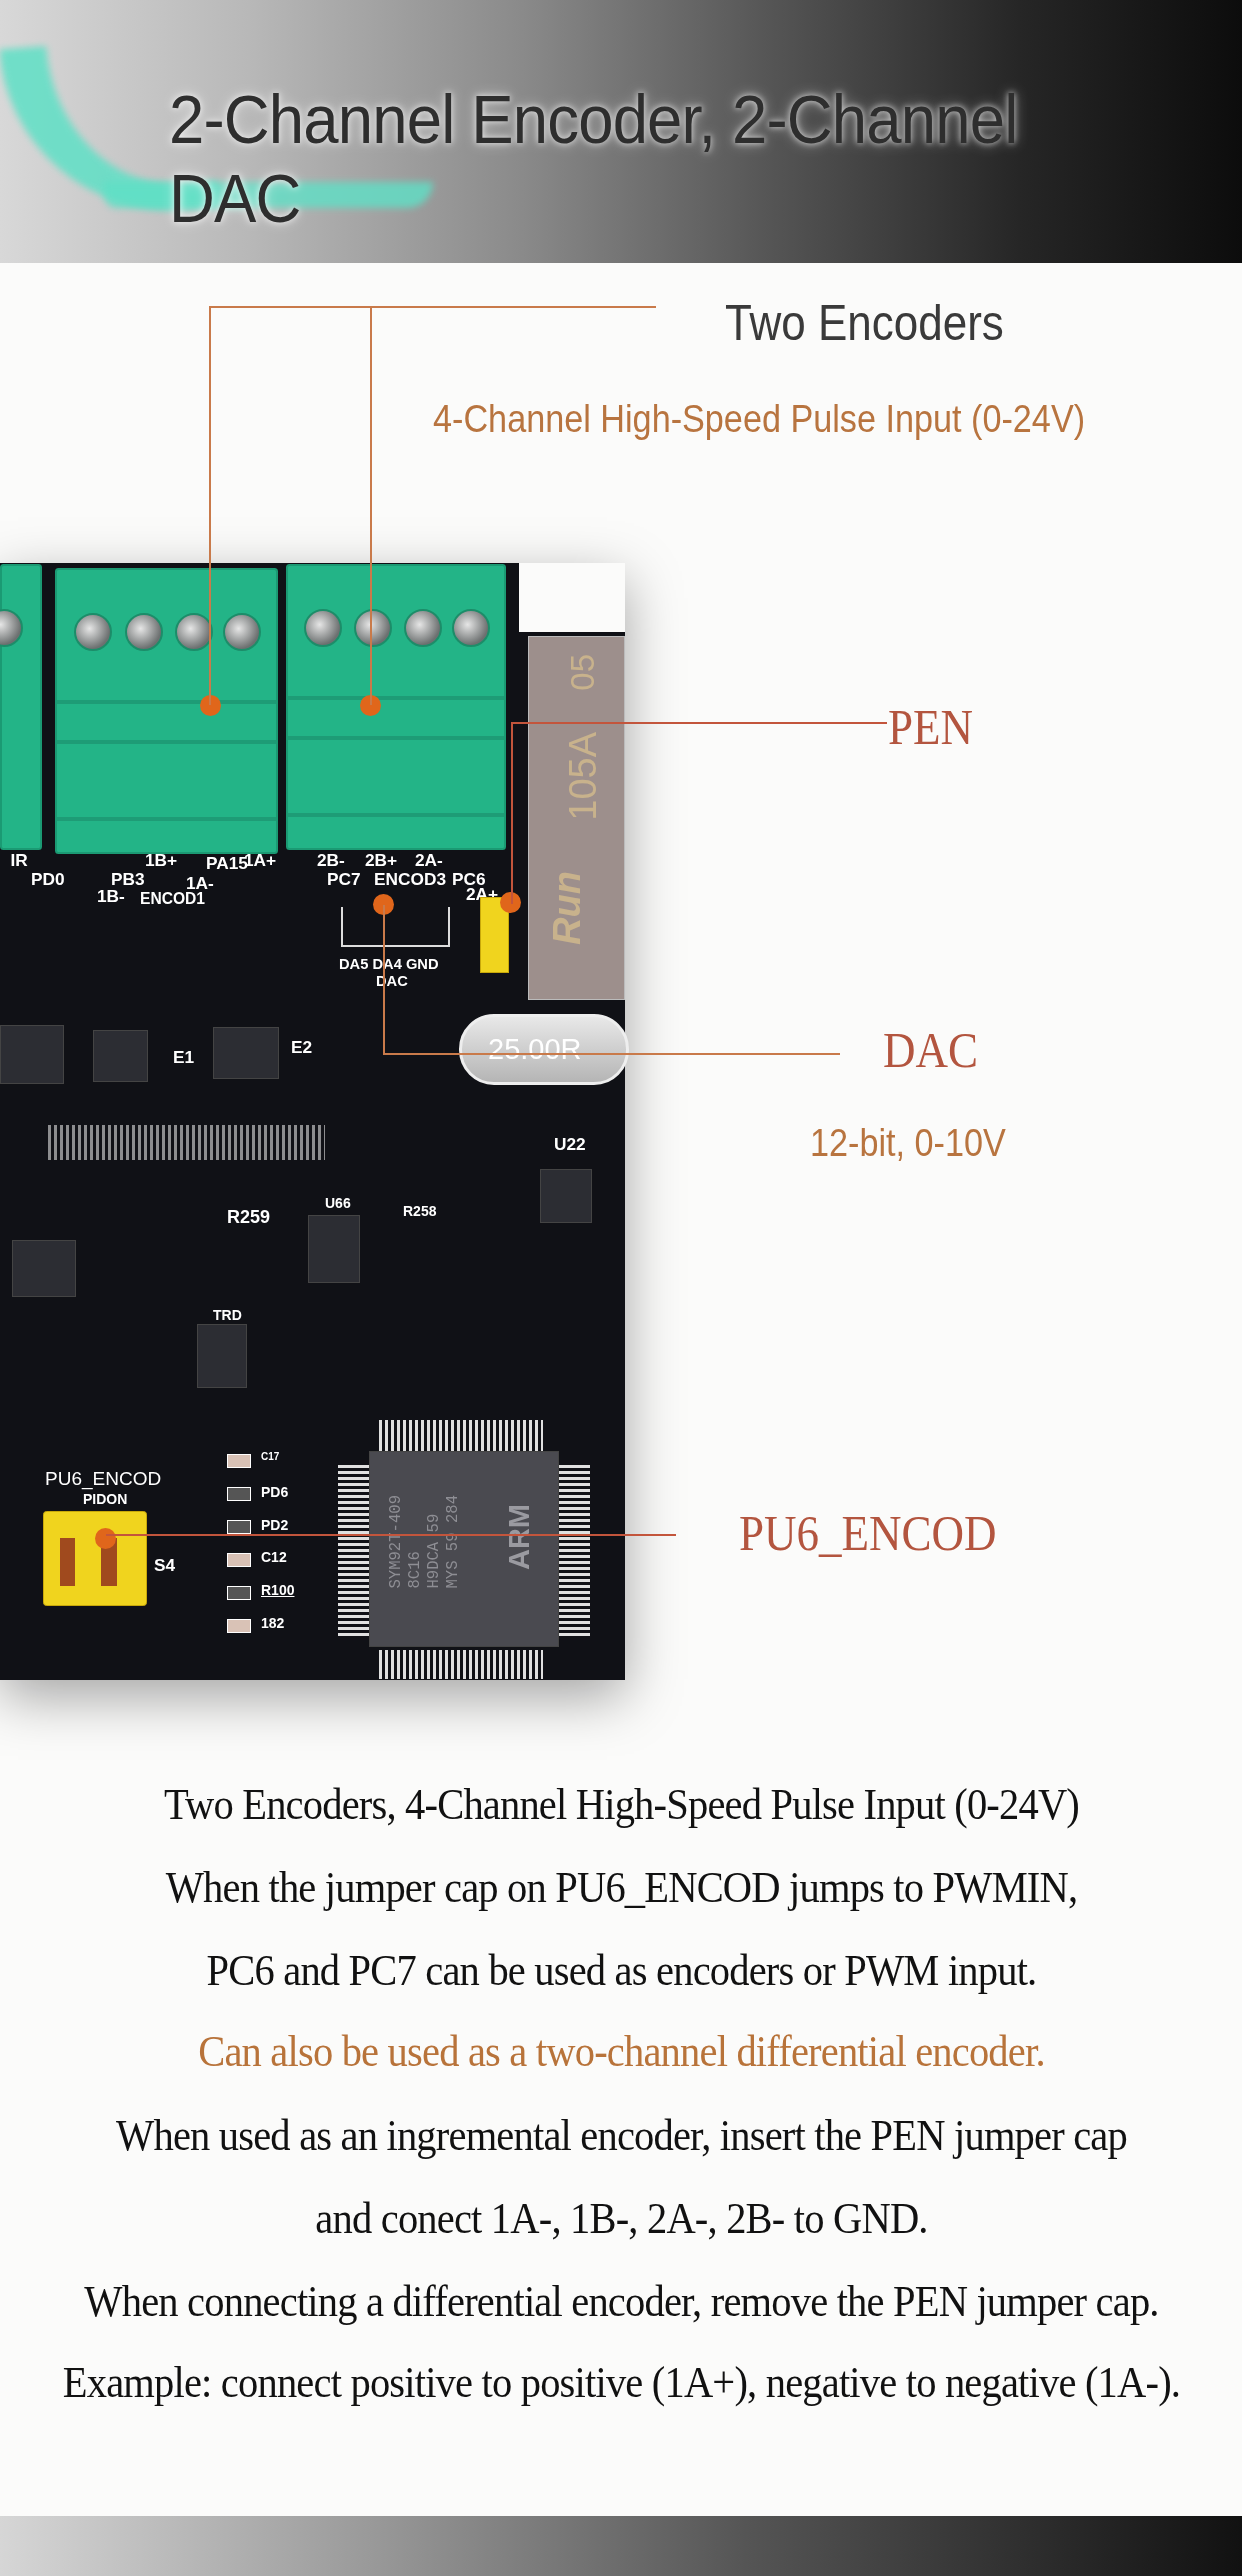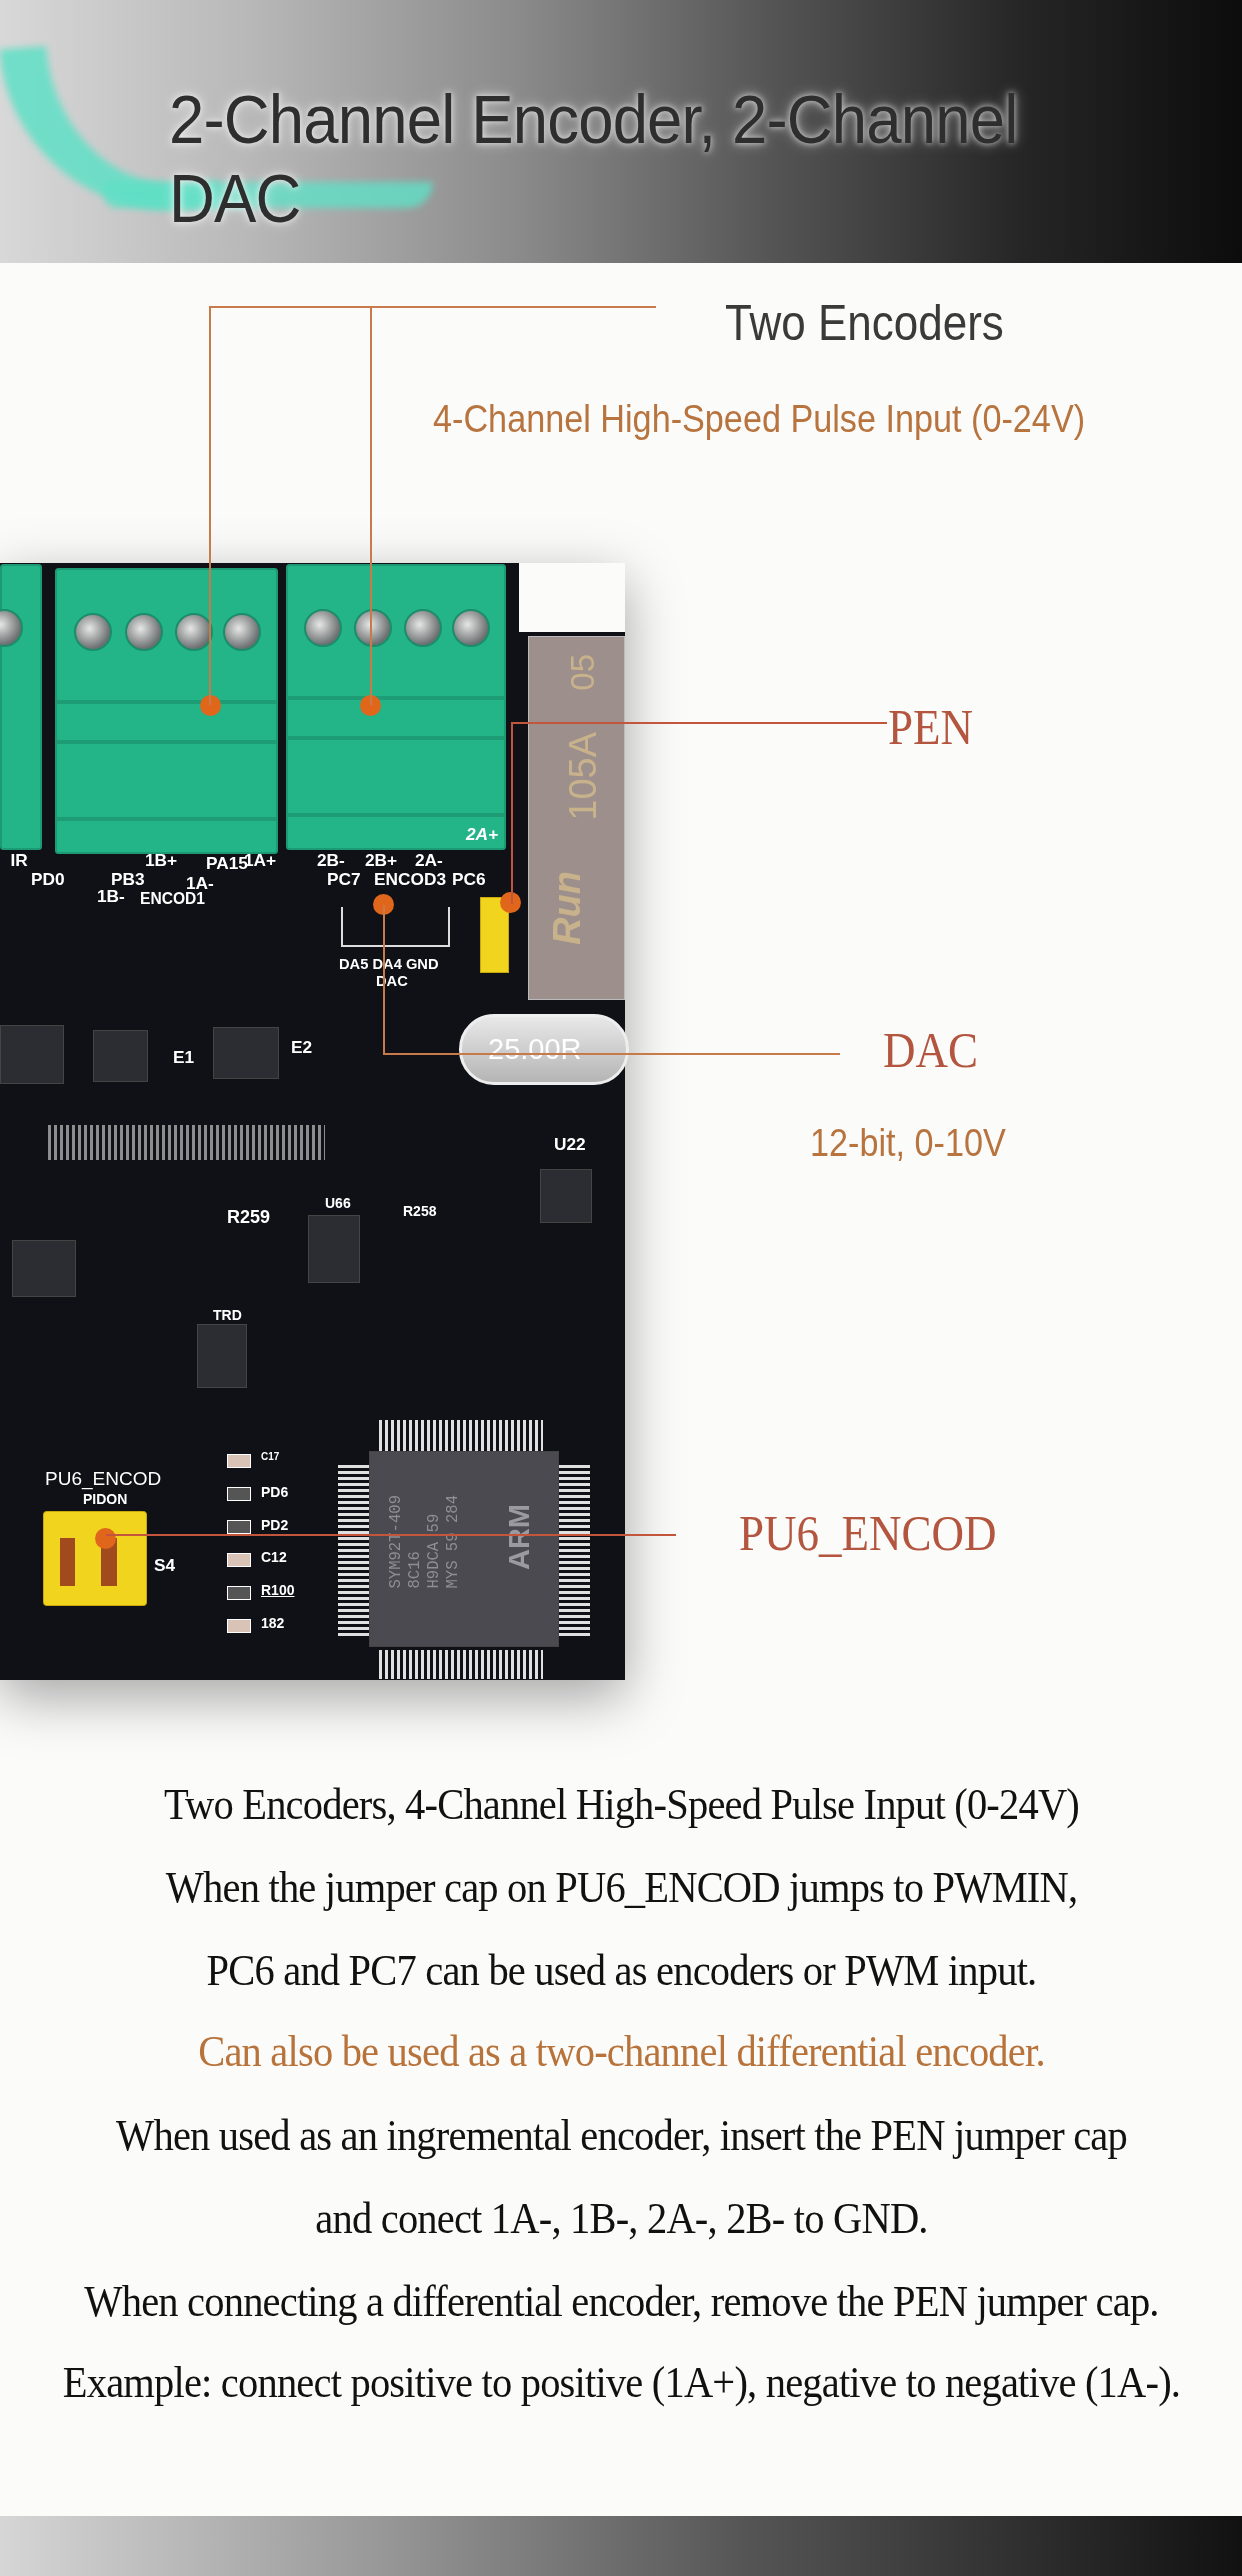--- a/index.html
+++ b/index.html
@@ -110,7 +110,7 @@
 <div class="silk" style="left:317px;top:850px;">2B-</div>
 <div class="silk" style="left:365px;top:850px;">2B+</div>
 <div class="silk" style="left:415px;top:850px;">2A-</div>
-<div class="silk" style="left:466px;top:824px;font-style:italic;">2A+</div>
+<div class="silk" style="left:466px;top:884px;">2A+</div>
 <div class="silk" style="left:327px;top:869px;">PC7</div>
 <div class="silk" style="left:374px;top:869px;">ENCOD3</div>
 <div class="silk" style="left:452px;top:869px;">PC6</div>

